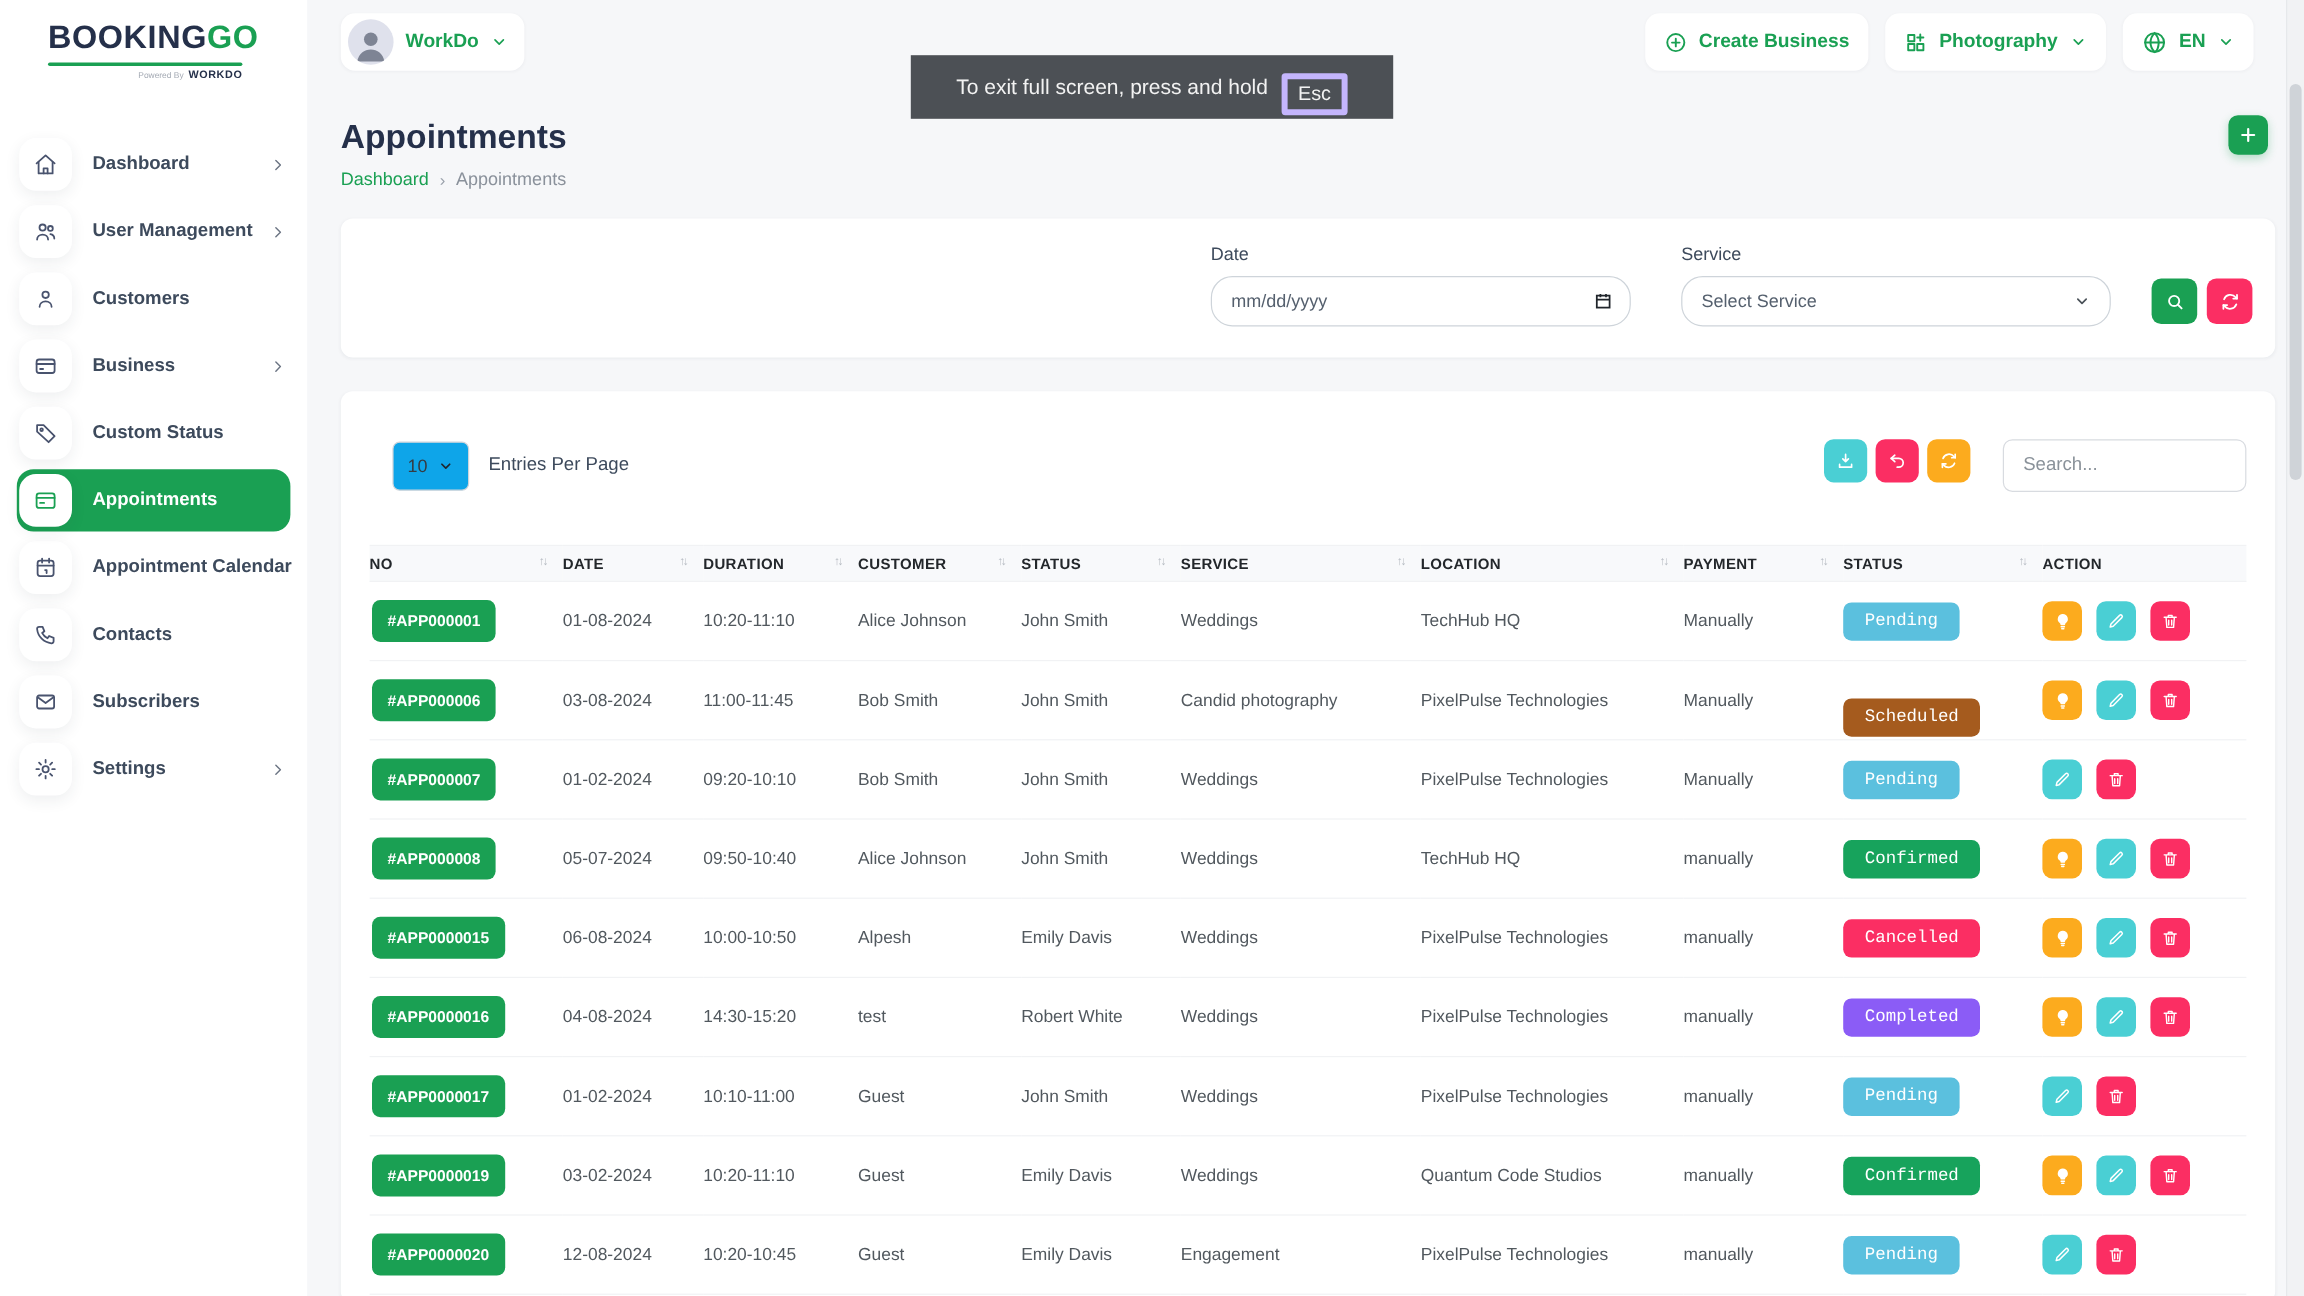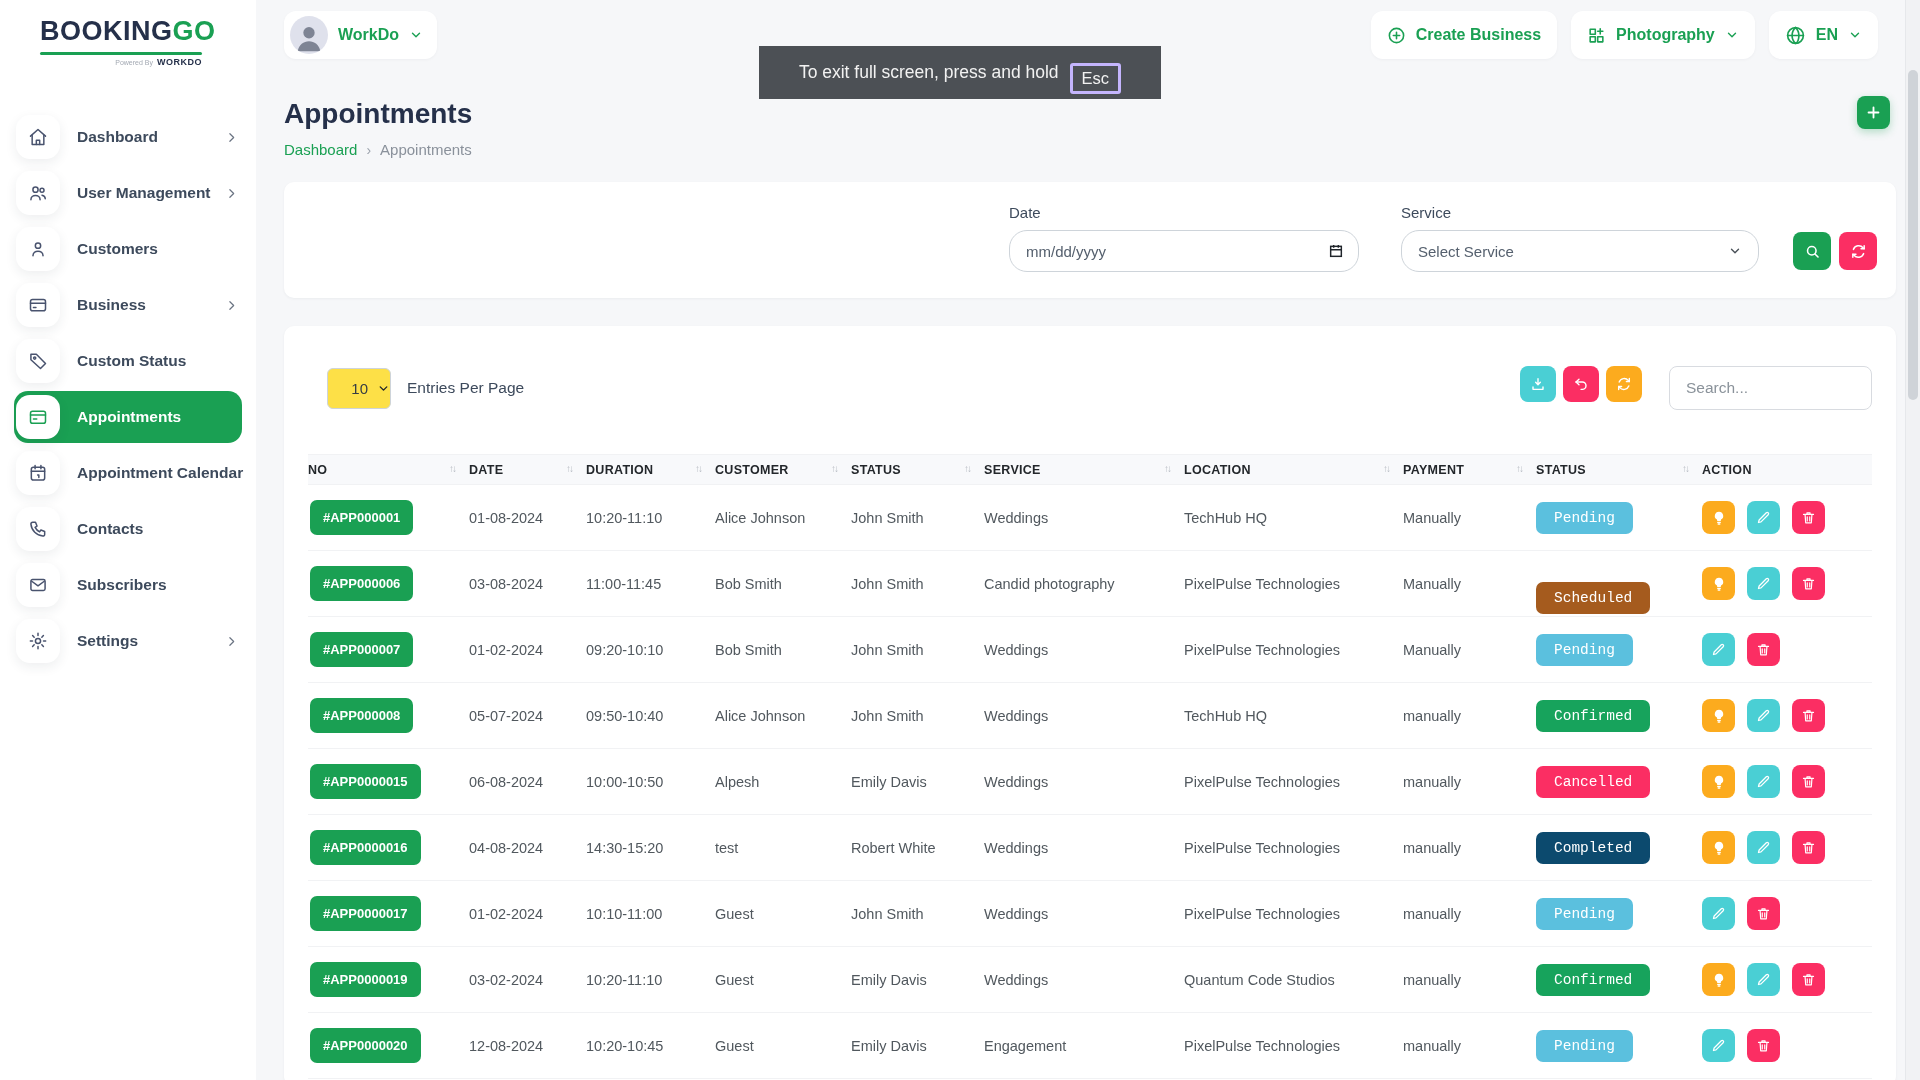--- a/index.html
+++ b/index.html
@@ -39,7 +39,7 @@
 
   
   .toast { position:absolute; left:50%; transform:translateX(-50%); top:46px; width:402px; height:53px; background:#4c5055; color:#f2f2f2; display:flex; align-items:center; justify-content:center; font-size:17.5px; z-index:50; }
-  .toast .esc { border:3px solid #c4b5fd; border-radius:3px; padding:3px 9px; margin-left:11px; font-size:16.5px;margin-top:12px; }
+  .toast .esc { border:5px solid #c4b5fd; border-radius:3px; padding:3px 9px; margin-left:11px; font-size:16.5px;margin-top:12px; }
 
   
   .main { position:absolute; left:284px; top:70px; width:1612px; }

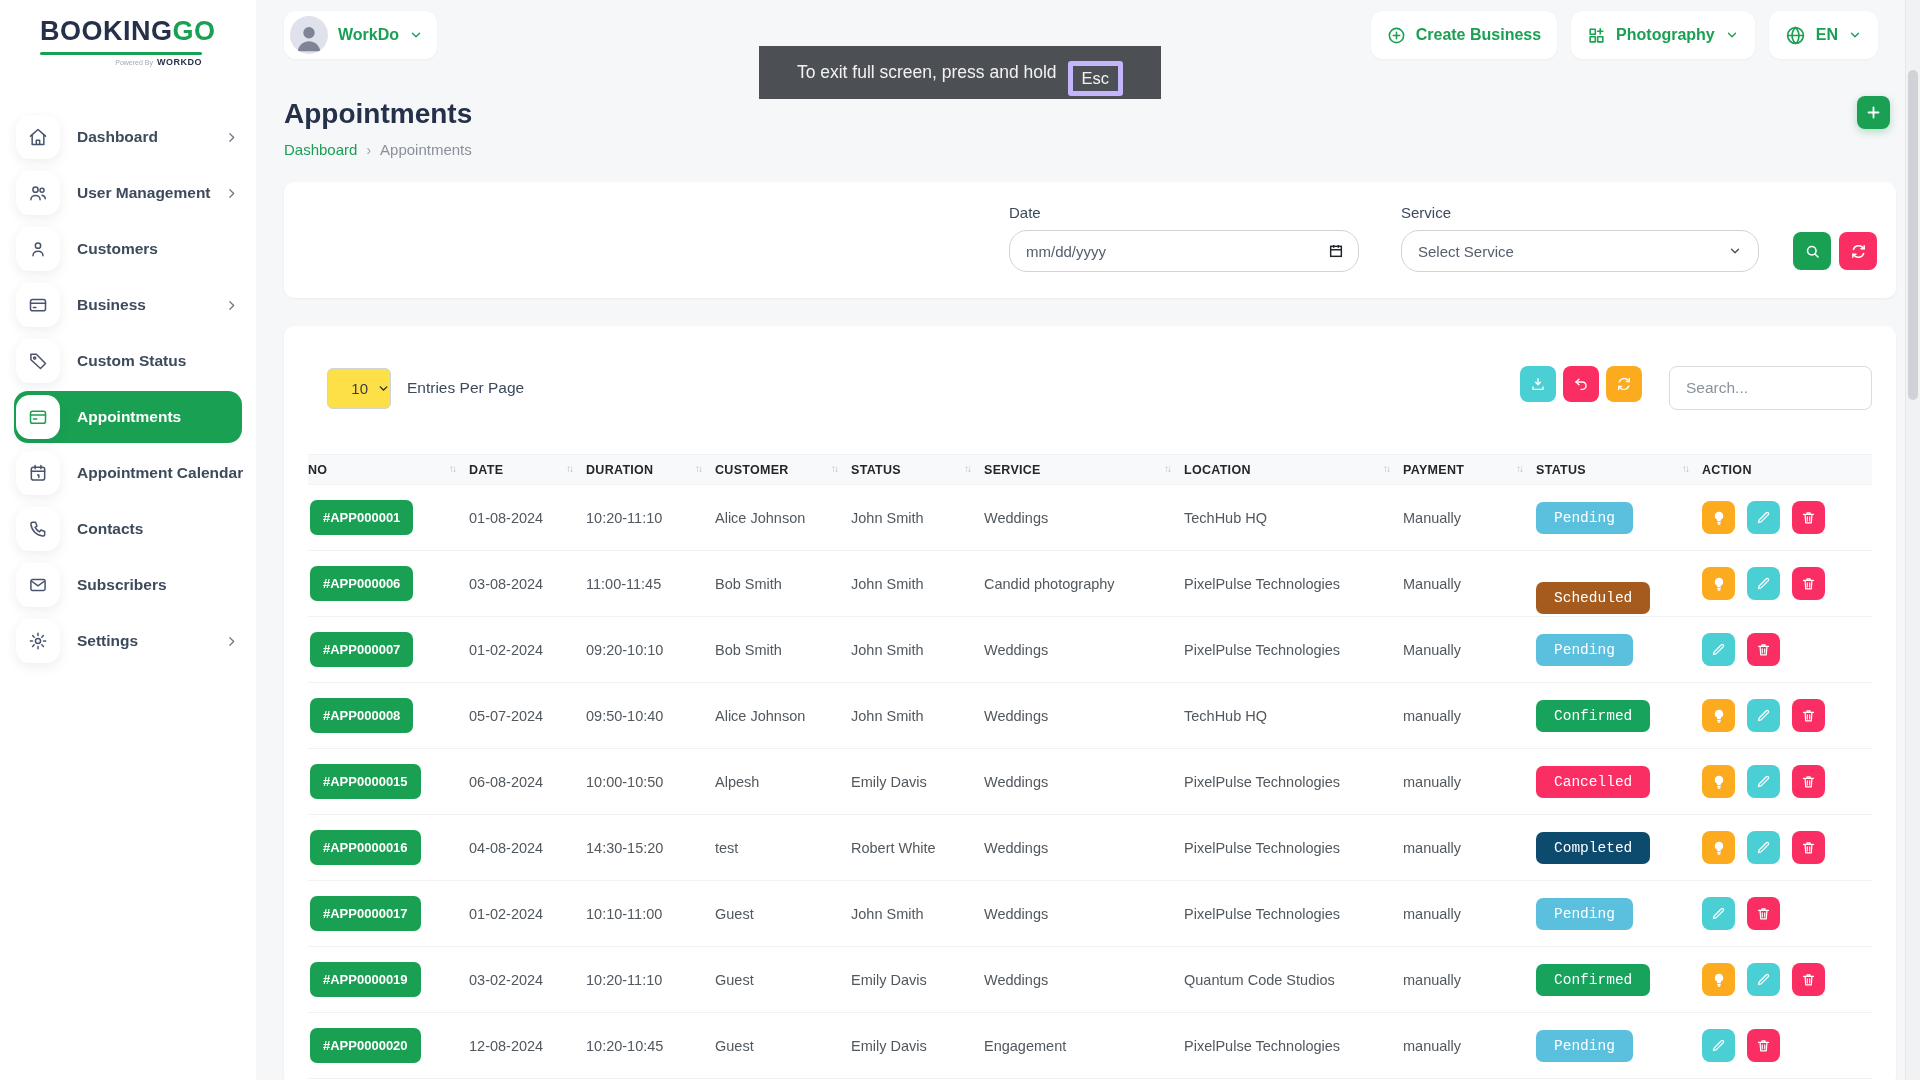--- a/index.html
+++ b/index.html
@@ -67,7 +67,7 @@
   
   .table-card { margin-top:28px; height:760px; padding:40px 24px 0; overflow:hidden; }
   .controls { display:flex; align-items:center; }
-  .entries-select { margin-left:19px; width:64px; height:41px; border:1px solid #ced4da; border-radius:6px; display:flex; align-items:center; justify-content:flex-end; gap:9px; font-size:15px; color:#353c44; cursor:pointer; background:#fde047; }
+  .entries-select { margin-left:19px; width:64px; height:41px; border:1px solid #ced4da; border-radius:6px; display:flex; align-items:center; justify-content:center; gap:9px; font-size:15px; color:#353c44; cursor:pointer; background:#0ea5e9; }
   .entries-lbl { margin-left:16px; font-size:15.5px; color:#3d4a5c; }
   .ctrl-right { margin-left:auto; display:flex; align-items:flex-start; gap:7px; }
   .mini-btn { width:36px; height:36px; border:none; border-radius:8px; display:flex; align-items:center; justify-content:center; cursor:pointer; }

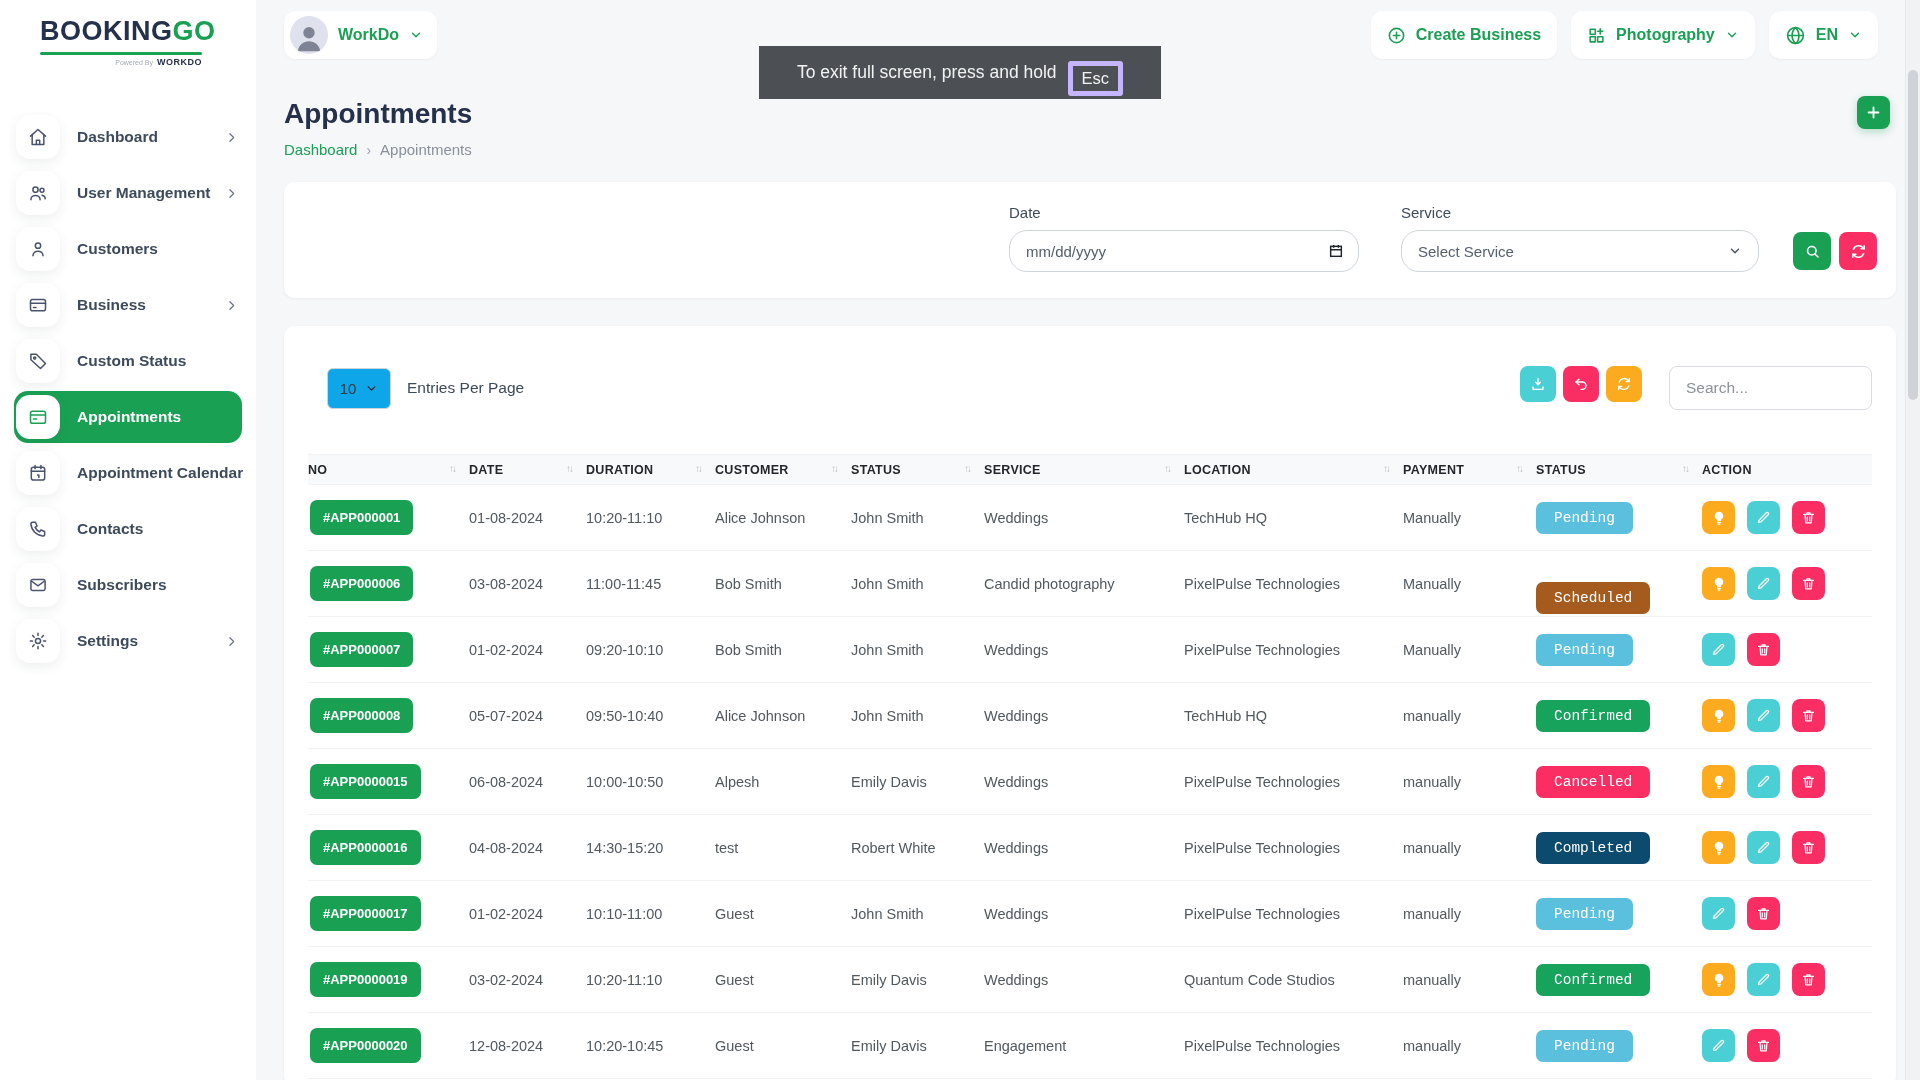--- a/index.html
+++ b/index.html
@@ -553,7 +553,7 @@
     <td>Weddings</td>
     <td>PixelPulse Technologies</td>
     <td>manually</td>
-    <td><span class="status-badge" style="background: #0c4a6e;">Completed</span></td>
+    <td><span class="status-badge" style="background: #8b5cf6;">Completed</span></td>
     <td>
       <button class="act act-bulb">
         <svg width="16" height="16" viewBox="0 0 24 24" fill="none" stroke="#fff" stroke-width="1.9" stroke-linecap="round" stroke-linejoin="round">

